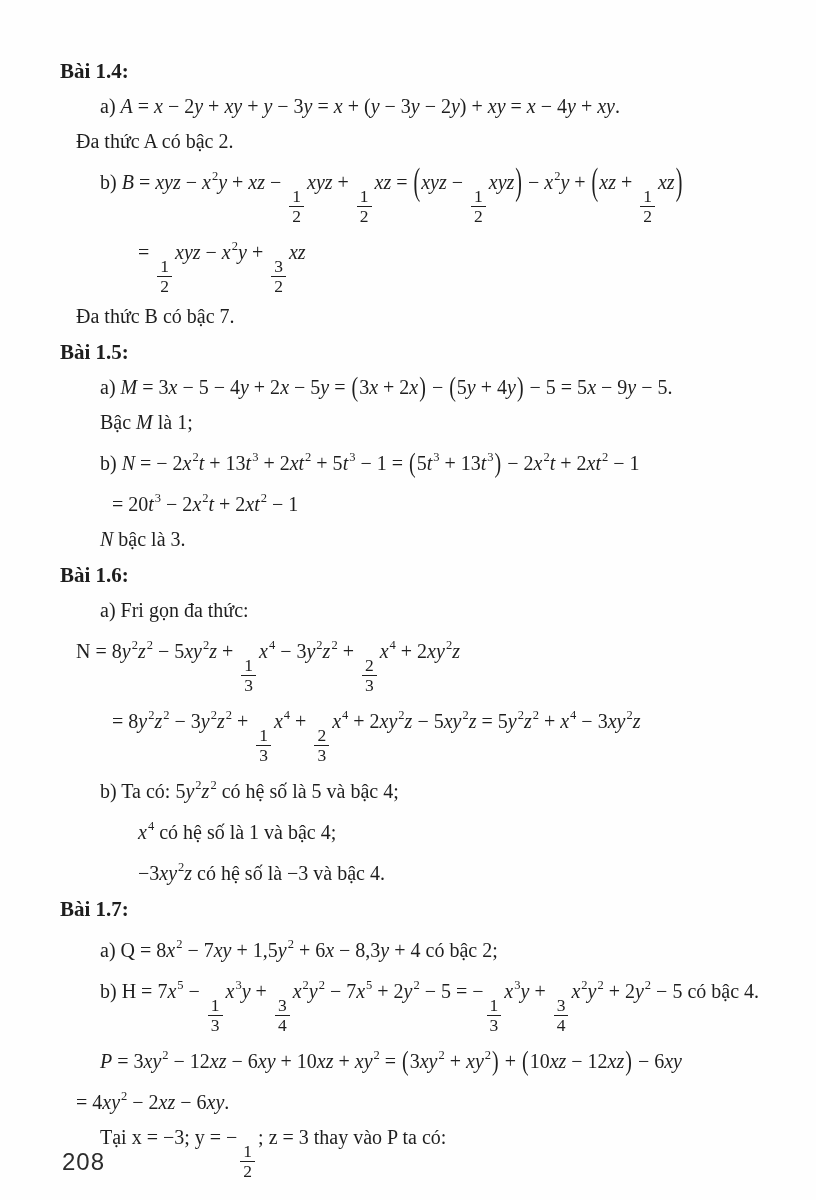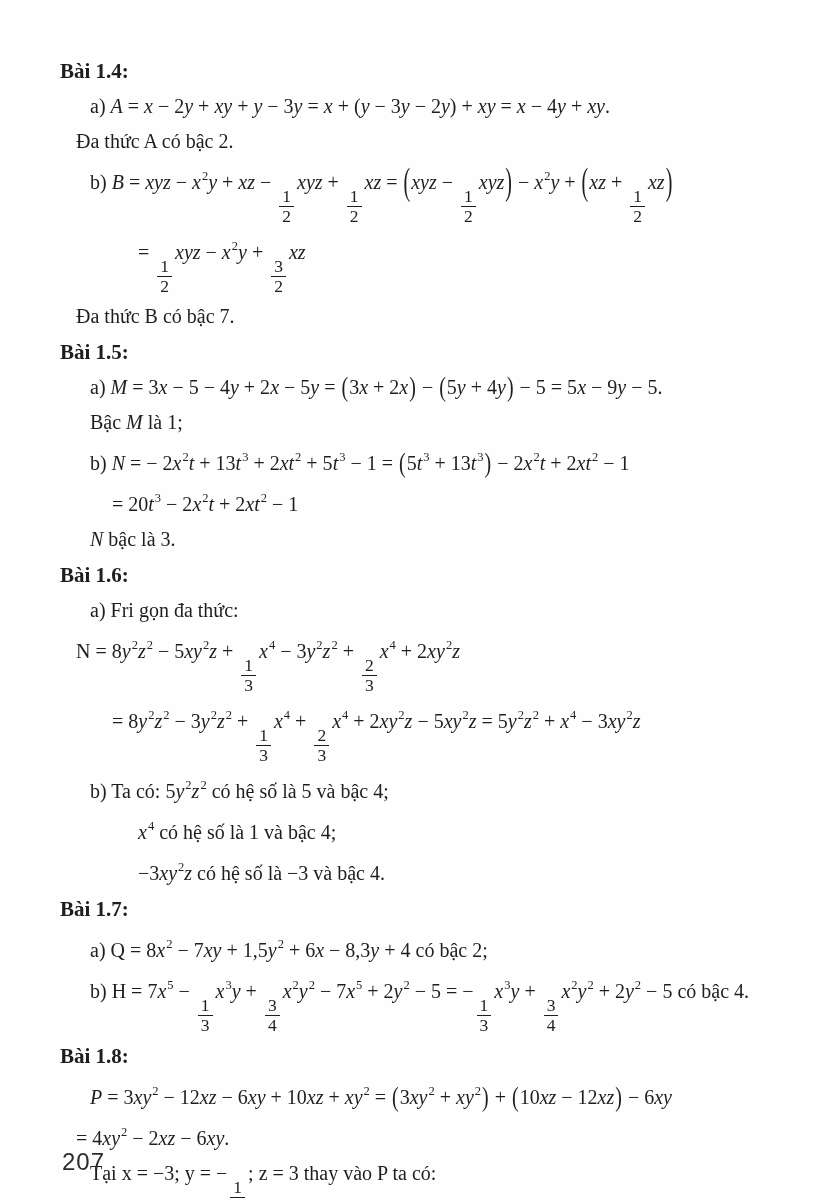--- a/index.html
+++ b/index.html
@@ -24,7 +24,7 @@
     margin-top:6px;
   }
   .ind0{margin-left:0;}
-  .ind1{margin-left:30px;}
+  .ind1{margin-left:40px;}
   .ind2{margin-left:16px;}
   .ind3{margin-left:52px;}
   .ind4{margin-left:78px;}

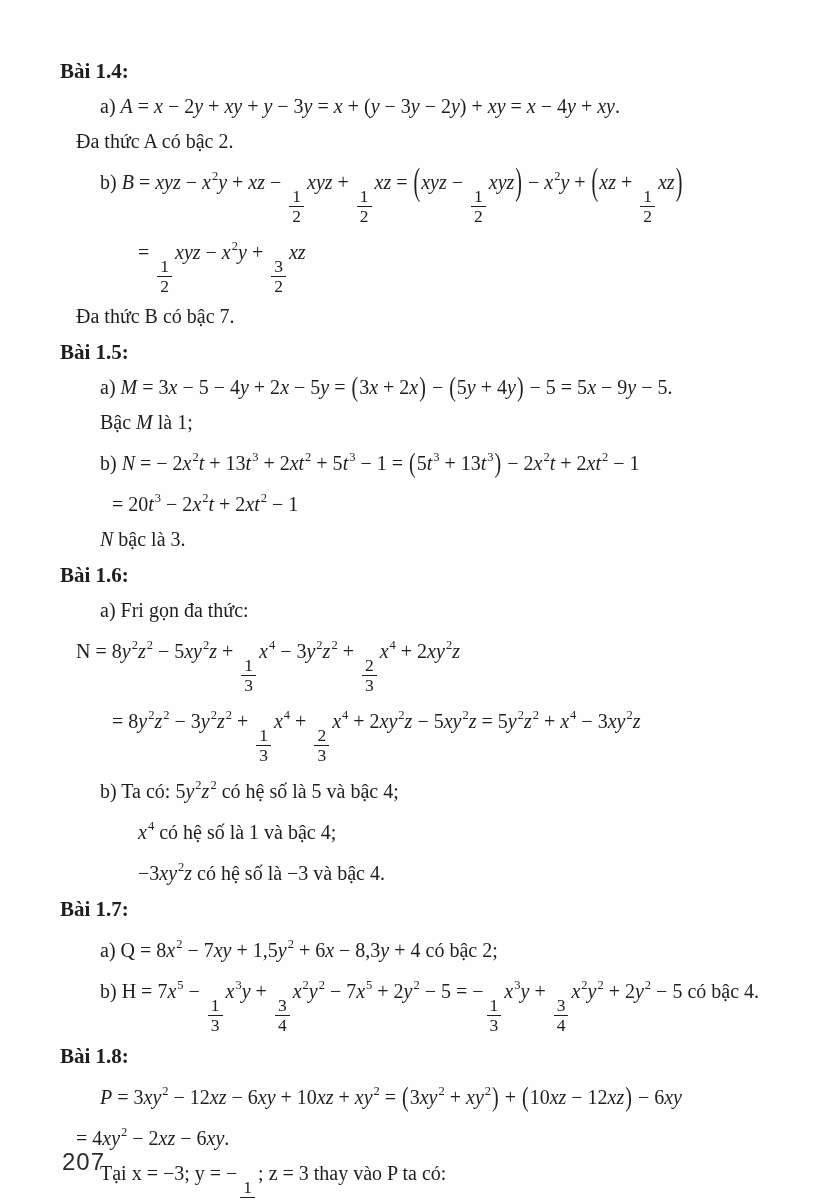--- a/index.html
+++ b/index.html
@@ -141,7 +141,6 @@
             <span class="num">3</span>
             <span class="den">4</span>
           </span><span class="it">x</span><span class="sup">2</span><span class="it">y</span><span class="sup">2</span><span class="rm"> + 2</span><span class="it">y</span><span class="sup">2</span><span class="rm"> − 5</span></span><span class="rm"> có bậc 4.</span></div>
-      <div class="line ind0 heading"><span class="rm">Bài 1.8:</span></div>
       <div class="line ind1"><span><span class="it">P</span><span class="rm"> = 3</span><span class="it">xy</span><span class="sup">2</span><span class="rm"> − 12</span><span class="it">xz</span><span class="rm"> − 6</span><span class="it">xy</span><span class="rm"> + 10</span><span class="it">xz</span><span class="rm"> + </span><span class="it">xy</span><span class="sup">2</span><span class="rm"> = </span><span class="mp">(</span><span class="rm">3</span><span class="it">xy</span><span class="sup">2</span><span class="rm"> + </span><span class="it">xy</span><span class="sup">2</span><span class="mp">)</span><span class="rm"> + </span><span class="mp">(</span><span class="rm">10</span><span class="it">xz</span><span class="rm"> − 12</span><span class="it">xz</span><span class="mp">)</span><span class="rm"> − 6</span><span class="it">xy</span></span></div>
       <div class="line ind2"><span><span class="rm">= 4</span><span class="it">xy</span><span class="sup">2</span><span class="rm"> − 2</span><span class="it">xz</span><span class="rm"> − 6</span><span class="it">xy</span><span class="rm">.</span></span></div>
       <div class="line ind1"><span class="rm">Tại x = −3; y = </span><span><span class="rm">−</span><span class="frac">

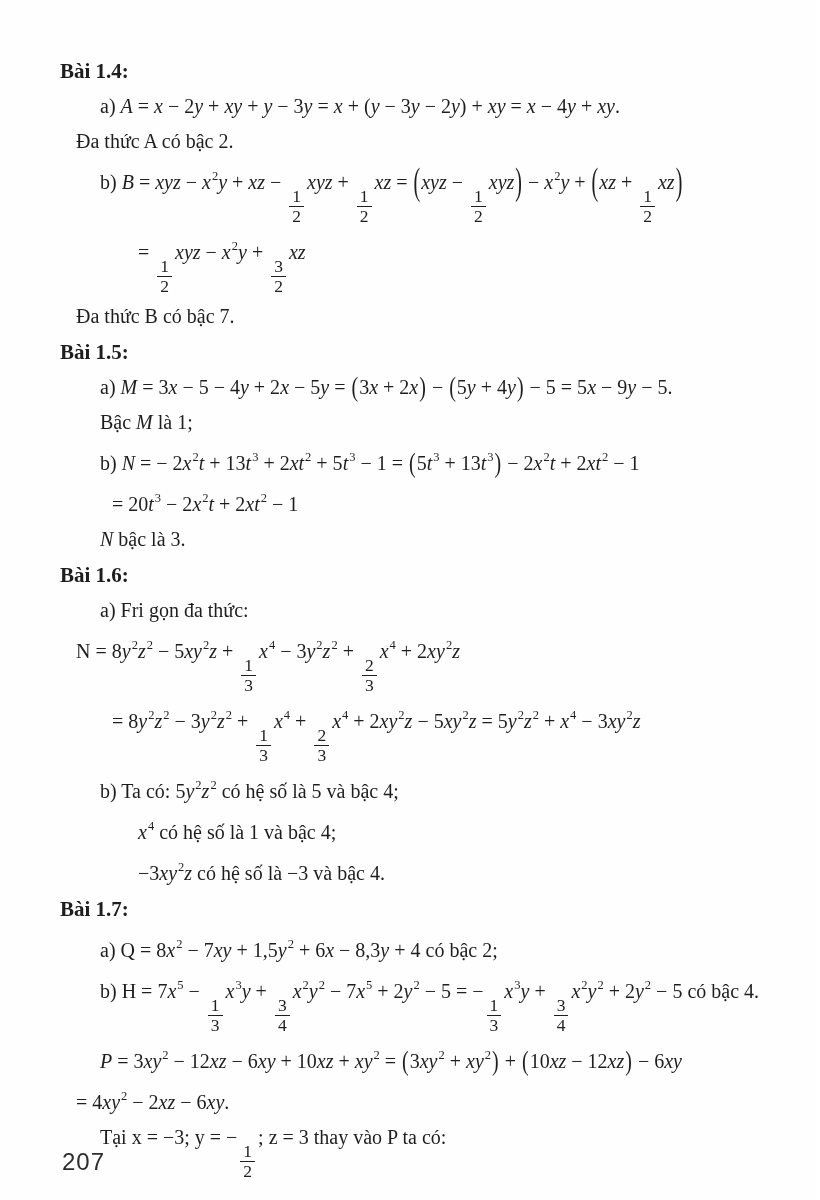--- a/index.html
+++ b/index.html
@@ -148,7 +148,7 @@
             <span class="den">2</span>
           </span></span><span class="rm">; z = 3 thay vào P ta có:</span></div>
     </div>
-  <div class="footer">207</div>
+  <div class="footer">208</div>
 </div>
 
 </body></html>

